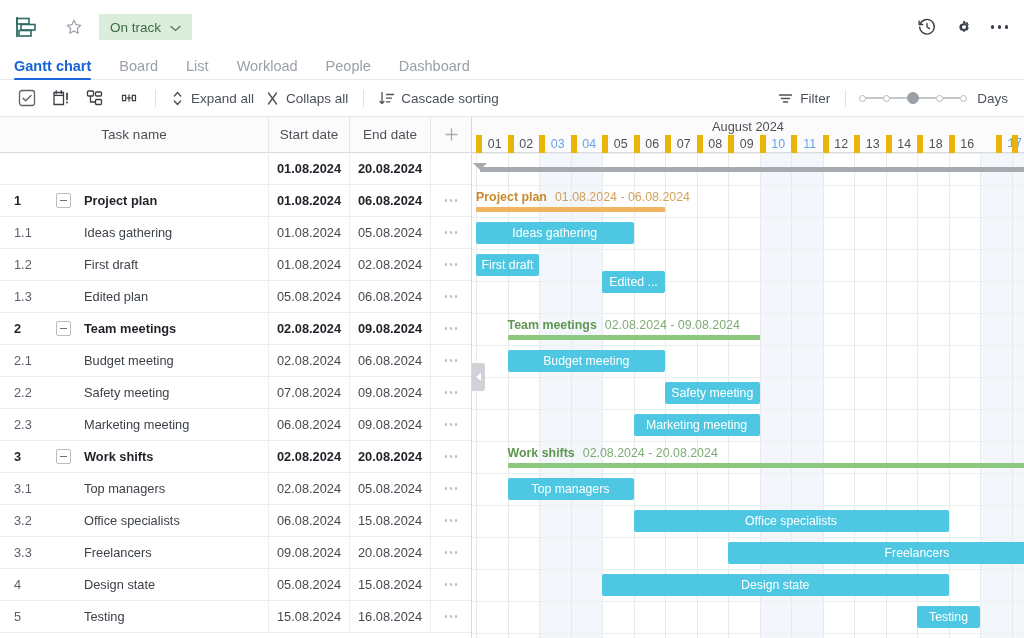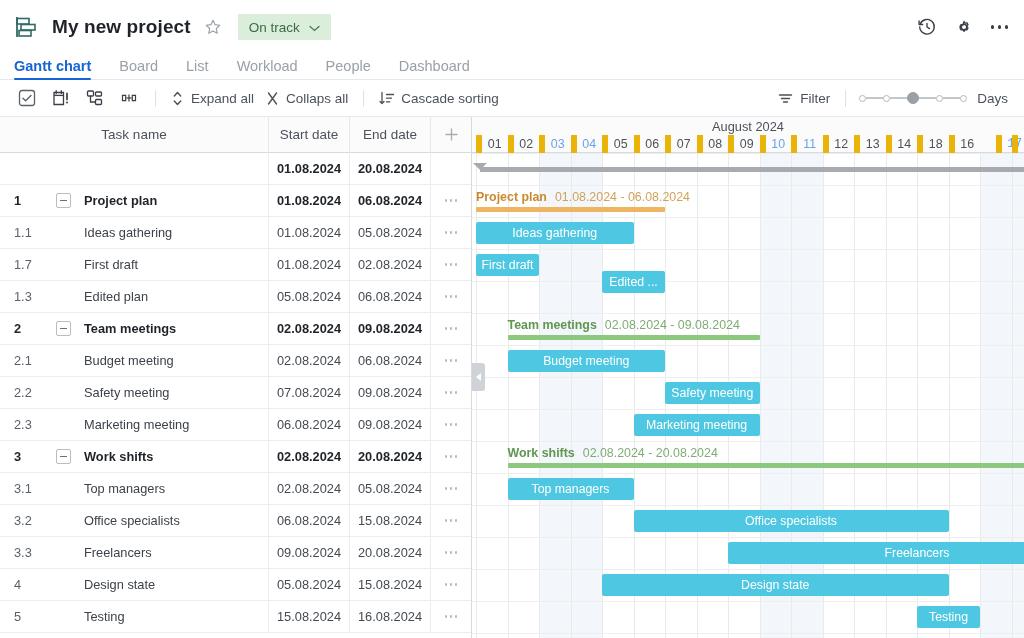--- a/index.html
+++ b/index.html
@@ -177,7 +177,6 @@
         <line x1="3" y1="3" x2="3" y2="23" stroke="#2e6b63" stroke-width="1.8"></line>
       </svg>
     </span>
-    <span class="proj-title">My new project</span>
     <span class="star-icon">
       <svg width="18" height="18" viewBox="0 0 20 20">
         <path d="M10 2.5l2.3 4.9 5.2.7-3.8 3.6 1 5.3-4.7-2.6-4.7 2.6 1-5.3L2.5 8.1l5.2-.7z" fill="none" stroke="#9aa0a8" stroke-width="1.3" stroke-linejoin="round"></path>

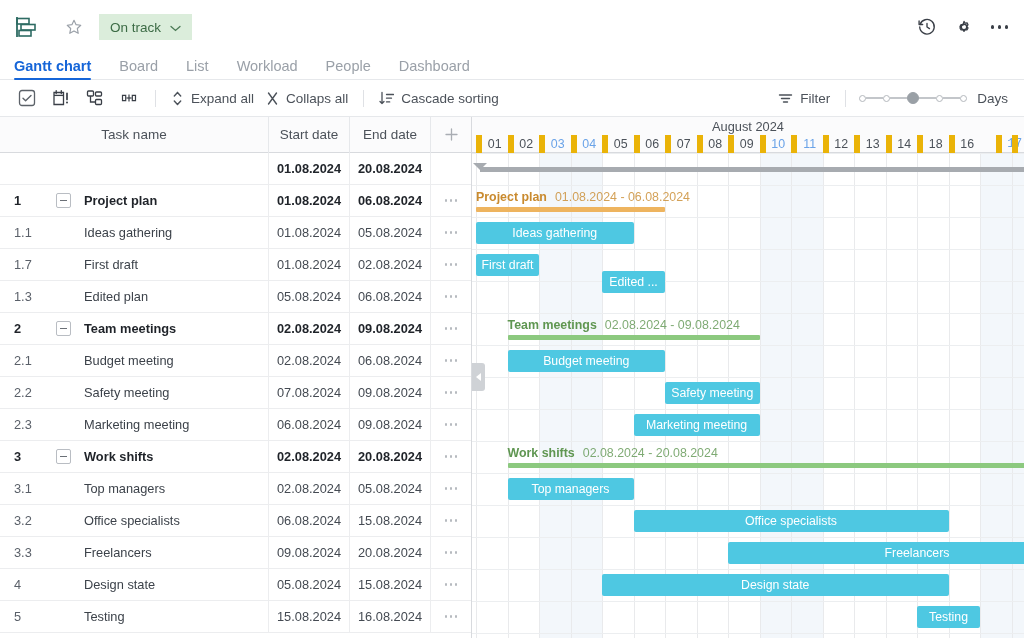--- a/index.html
+++ b/index.html
@@ -357,7 +357,7 @@
           <div class="row">
             <div class="cell c-name">
               <div class="name-inner">
-                <span class="idx">1.7</span>
+                <span class="idx">1.2</span>
                 <span class="collapse-spacer"></span>
                 <span class="tname">First draft</span>
               </div>

